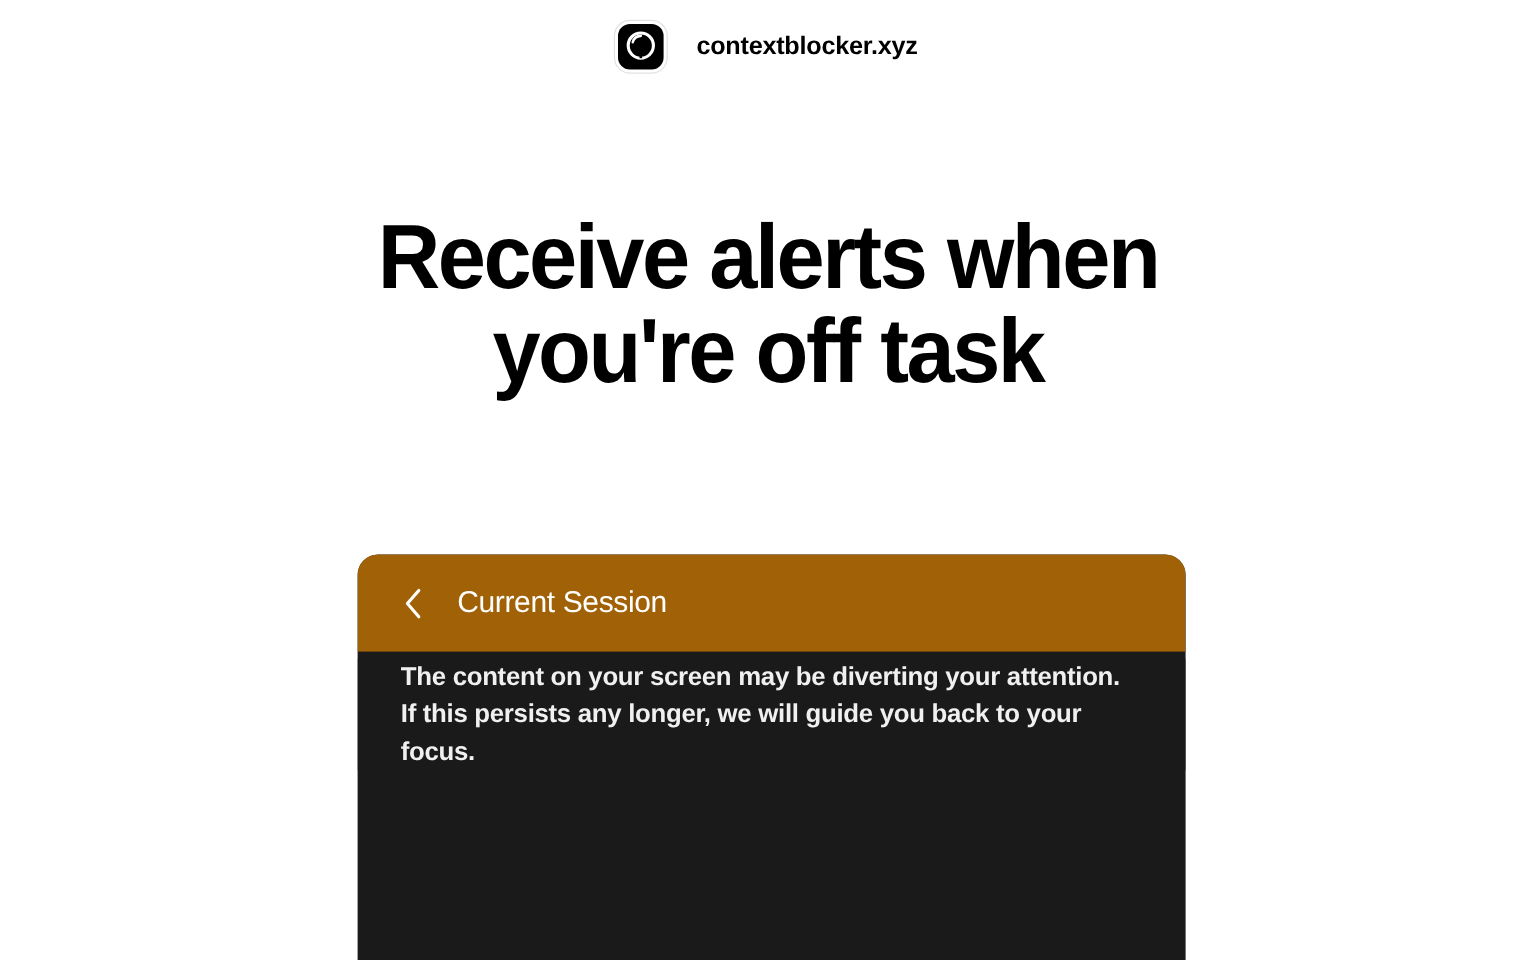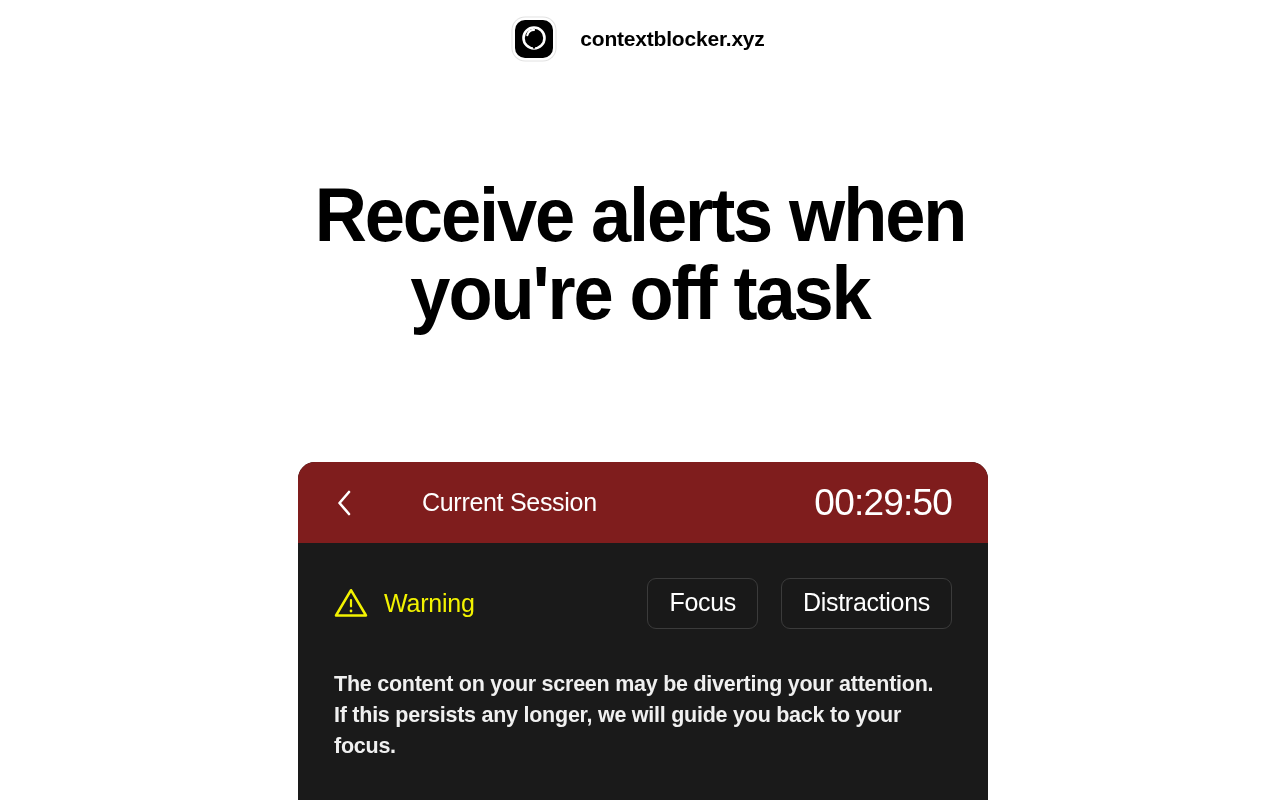--- a/index.html
+++ b/index.html
@@ -83,11 +83,10 @@
 
   .card-header {
     height: 81px;
-    background: #7f1d1d;
-    display: flex;
-    align-items: center;
-    padding: 0 36px 0 36px;
-    gap: 41px;
+    background: #a16207;
+    display: flex;
+    align-items: center;
+    padding: 0 23px 0 36px;
   }
 
   .back-chevron {

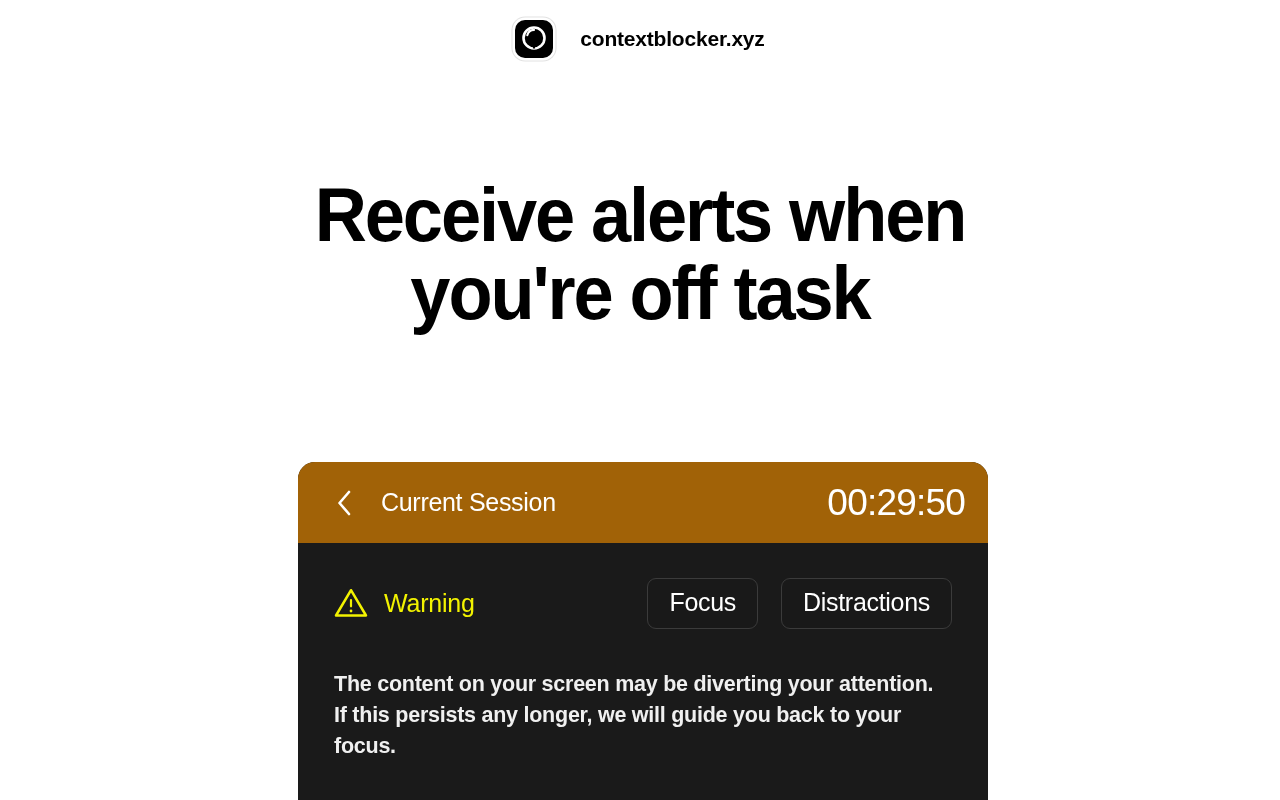--- a/index.html
+++ b/index.html
@@ -206,7 +206,6 @@
       </svg>
     </span>
     <span class="session-title">Current Session</span>
-    <span class="session-timer">00:29:50</span>
   </div>
 
   <div class="card-body">

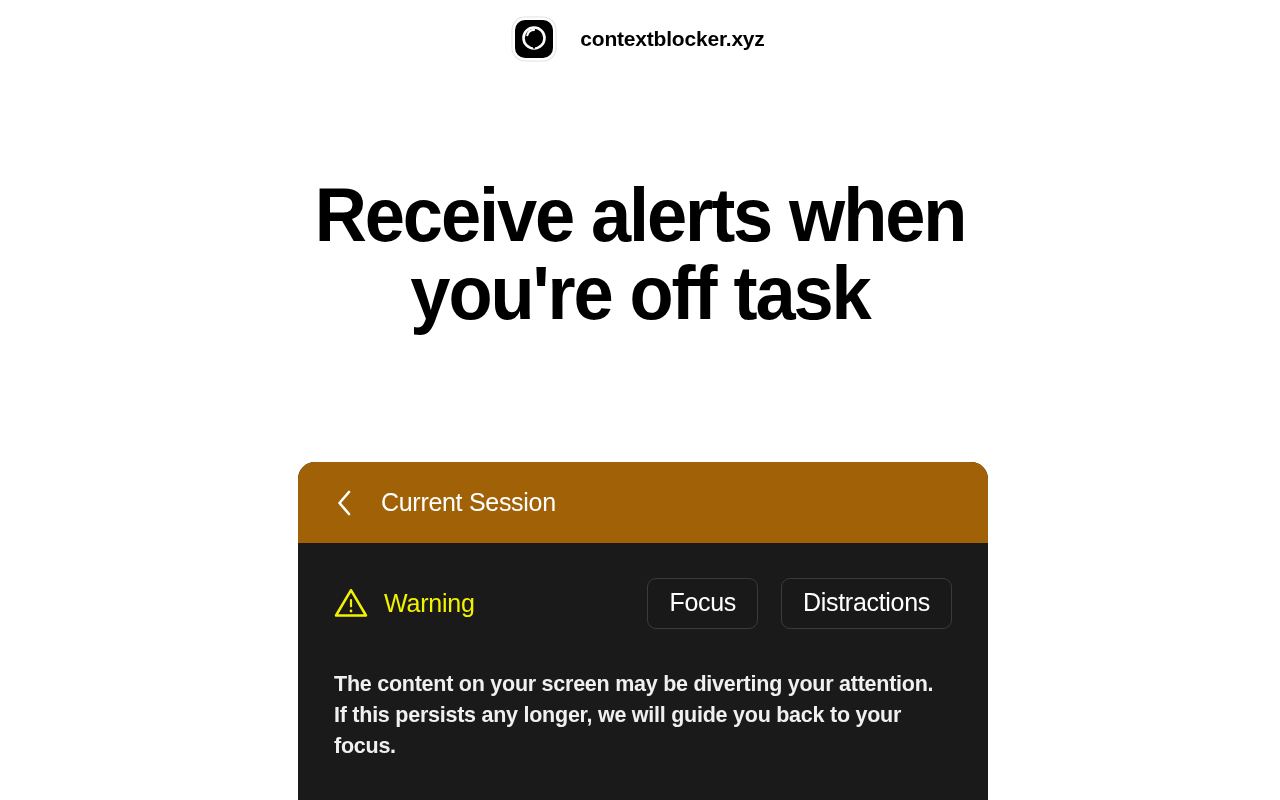--- a/index.html
+++ b/index.html
@@ -210,21 +210,6 @@
 
   <div class="card-body">
 
-    <div class="warning-row">
-      <div class="warning-left">
-        <svg class="warning-icon" viewBox="0 0 34 34" aria-hidden="true">
-          <path d="M17 4.2 L32 29.5 L2 29.5 Z" fill="none" stroke="#f2f200" stroke-width="2.5" stroke-linejoin="round"></path>
-          <rect x="15.9" y="13" width="2.2" height="8.4" rx="1.1" fill="#f2f200"></rect>
-          <circle cx="17" cy="25" r="1.4" fill="#f2f200"></circle>
-        </svg>
-        <span class="warning-label">Warning</span>
-      </div>
-
-      <div class="warning-actions">
-        <button class="pill-button">Focus</button>
-        <button class="pill-button">Distractions</button>
-      </div>
-    </div>
 
     <p class="warning-message">The content on your screen may be diverting your attention. If this persists any longer, we will guide you back to your focus.</p>
 

